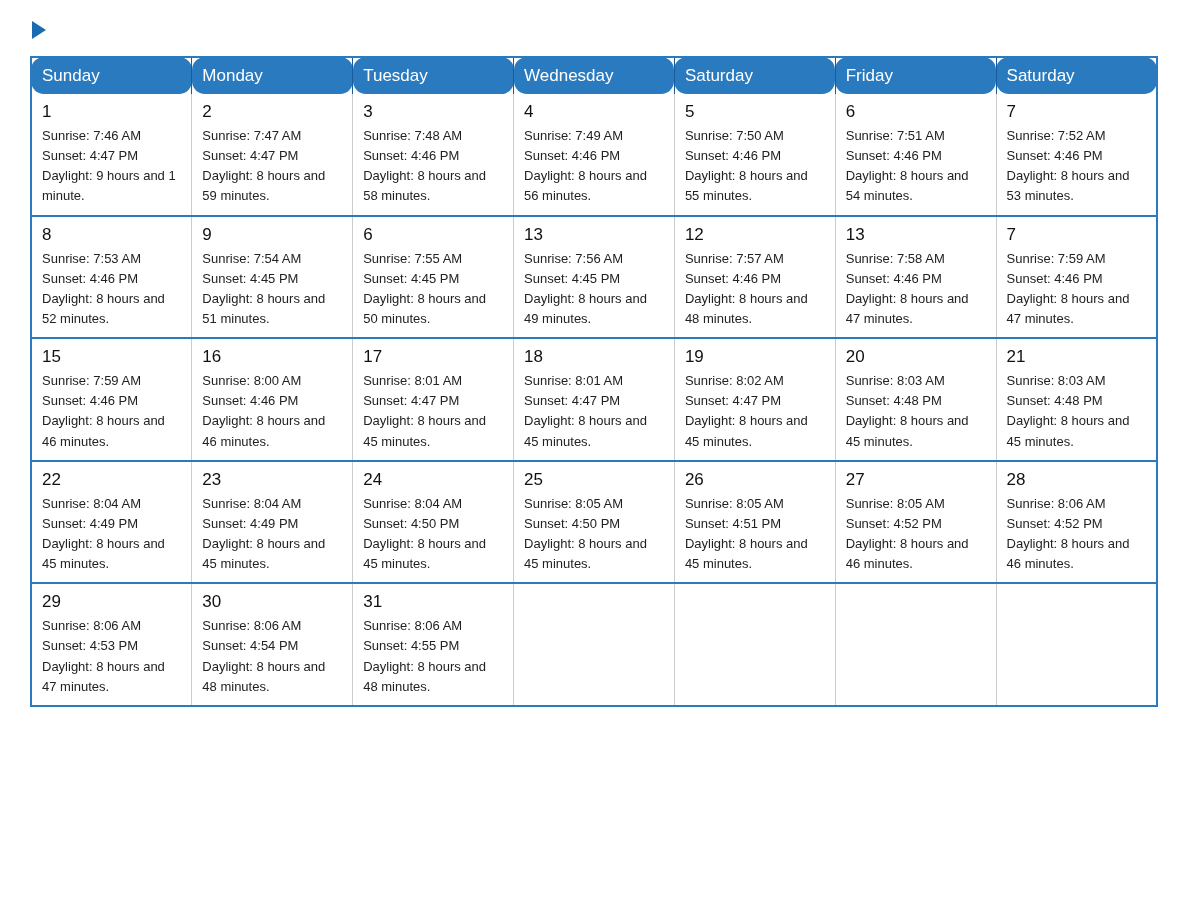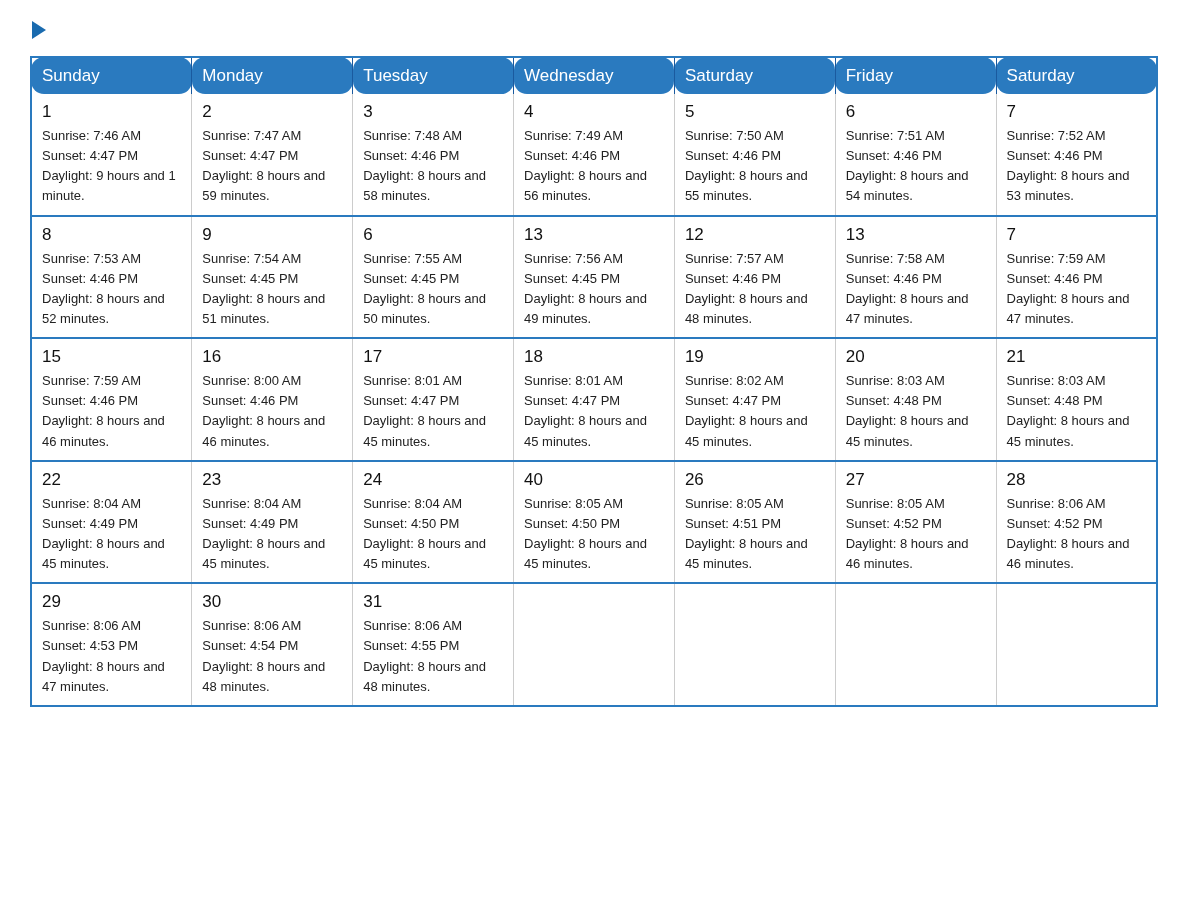--- a/index.html
+++ b/index.html
@@ -230,7 +230,7 @@
           <div class="day-info">Sunrise: 8:04 AM<br>Sunset: 4:50 PM<br>Daylight: 8 hours and 45 minutes.</div>
         </td>
         <td>
-          <span class="day-number">40</span>
+          <span class="day-number">25</span>
           <div class="day-info">Sunrise: 8:05 AM<br>Sunset: 4:50 PM<br>Daylight: 8 hours and 45 minutes.</div>
         </td>
         <td>

